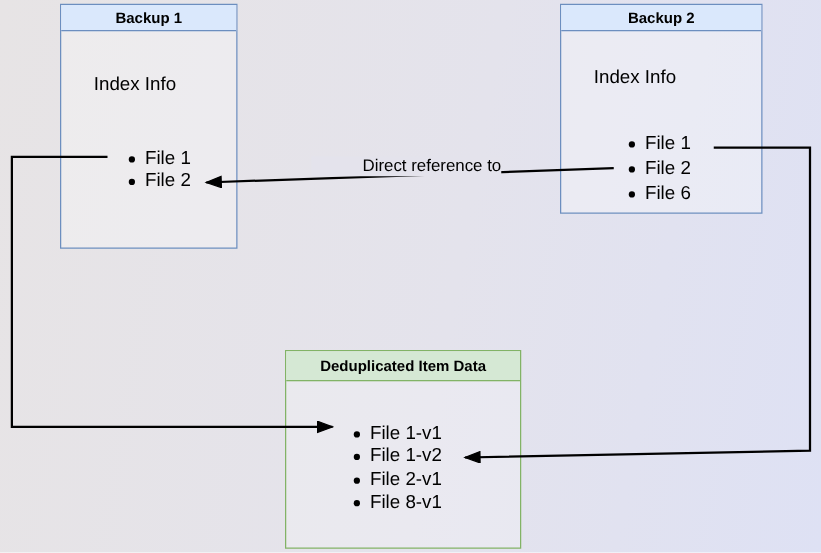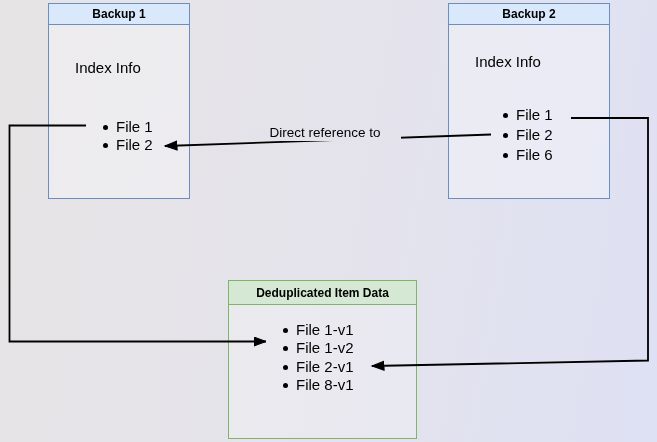--- a/index.html
+++ b/index.html
@@ -54,7 +54,7 @@
     line-height: 24px;
   }
   #backup1 { left: 48px; top: 3px;  width: 142px; height: 196px; }
-  #backup2 { left: 448px; top: 3px; width: 162px; height: 196px; }
+  #backup2 { left: 448px; top: 3px; width: 162px; height: 168px; }
   #dedup   { left: 228px; top: 280px; width: 189px; height: 159px; }
 
   .subtitle {

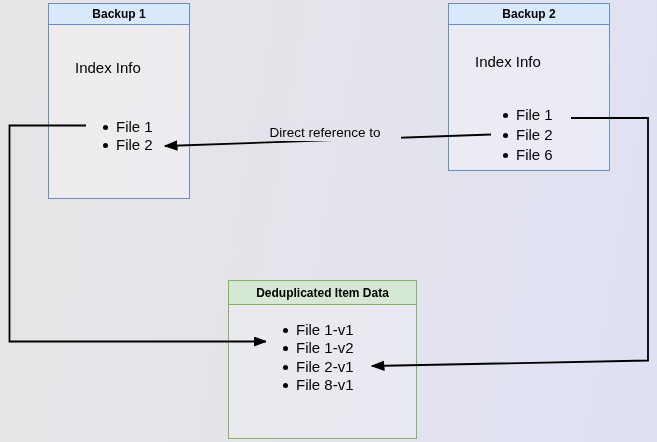--- a/index.html
+++ b/index.html
@@ -100,7 +100,7 @@
     width: 152px;
     z-index: 3;
     background: #e4e3ec;
-    text-align: center;
+    text-align: right;
     font-size: 13.5px;
     line-height: 15.5px;
   }

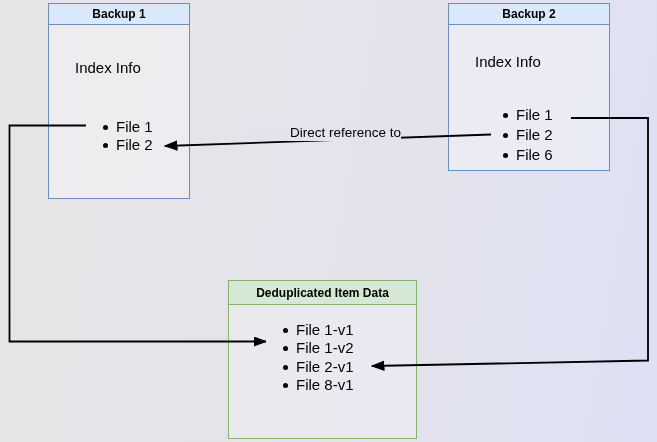--- a/index.html
+++ b/index.html
@@ -91,7 +91,7 @@
   #backup1 ul.filelist li { line-height: 18.4px; }
   #backup2 ul.filelist { left: 52px; top: 101px; }
   #backup2 ul.filelist li { line-height: 20px; }
-  #dedup ul.filelist { left: 52px; top: 40px; text-align: right; }
+  #dedup ul.filelist { left: 52px; top: 57px; text-align: right; }
   #dedup ul.filelist li { line-height: 18.4px; }
 
   .edge-label {

